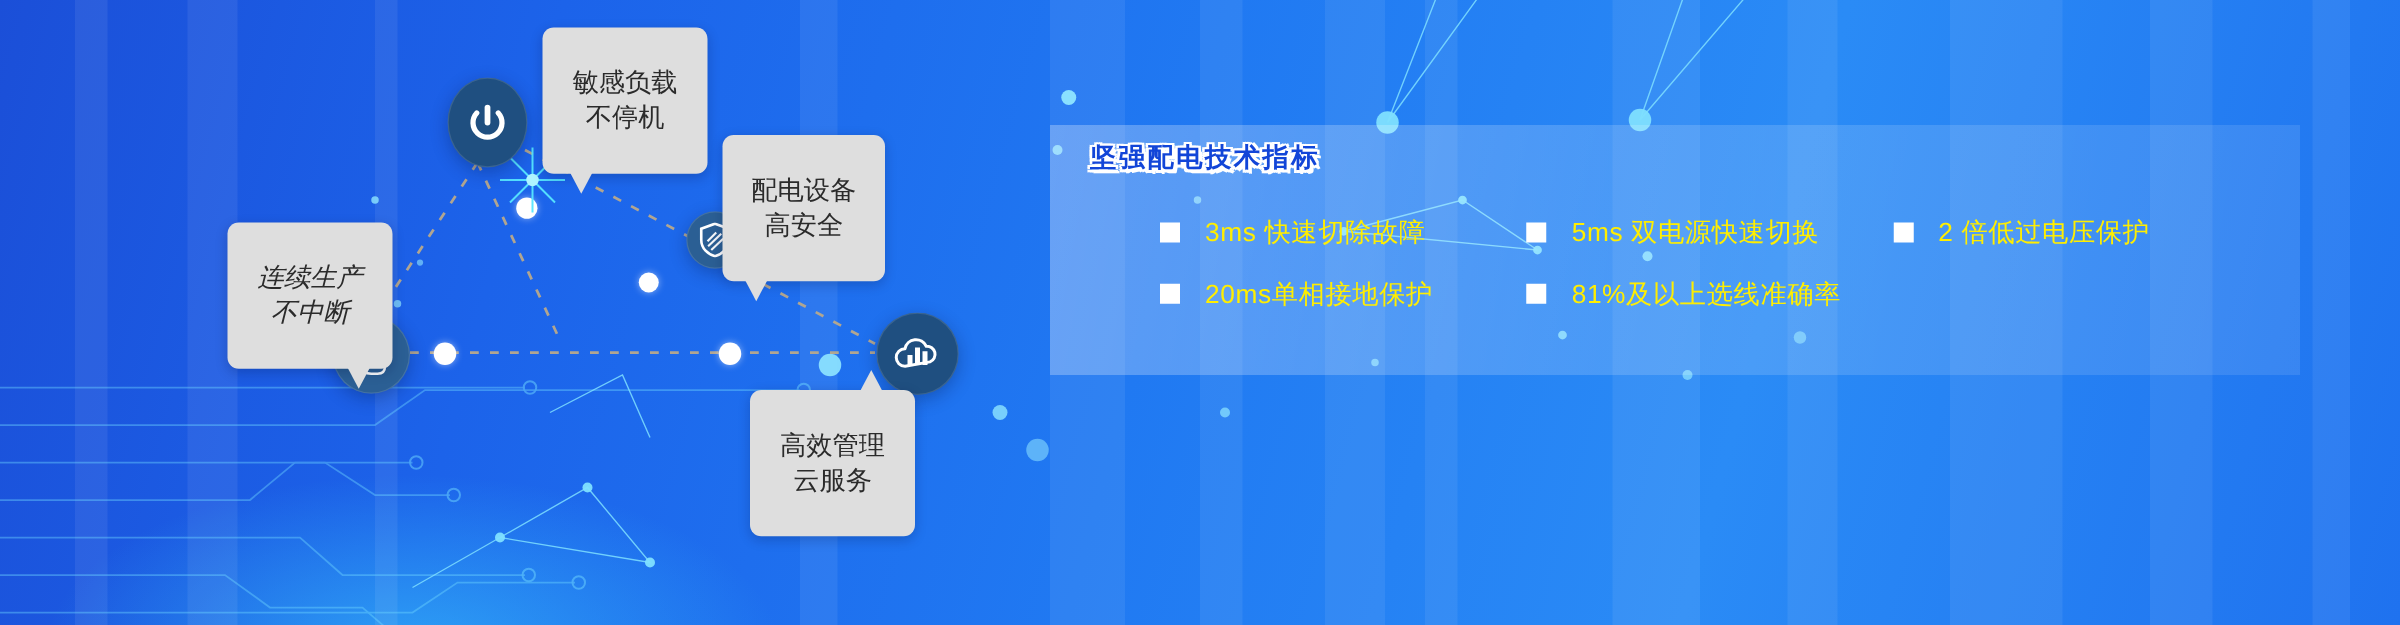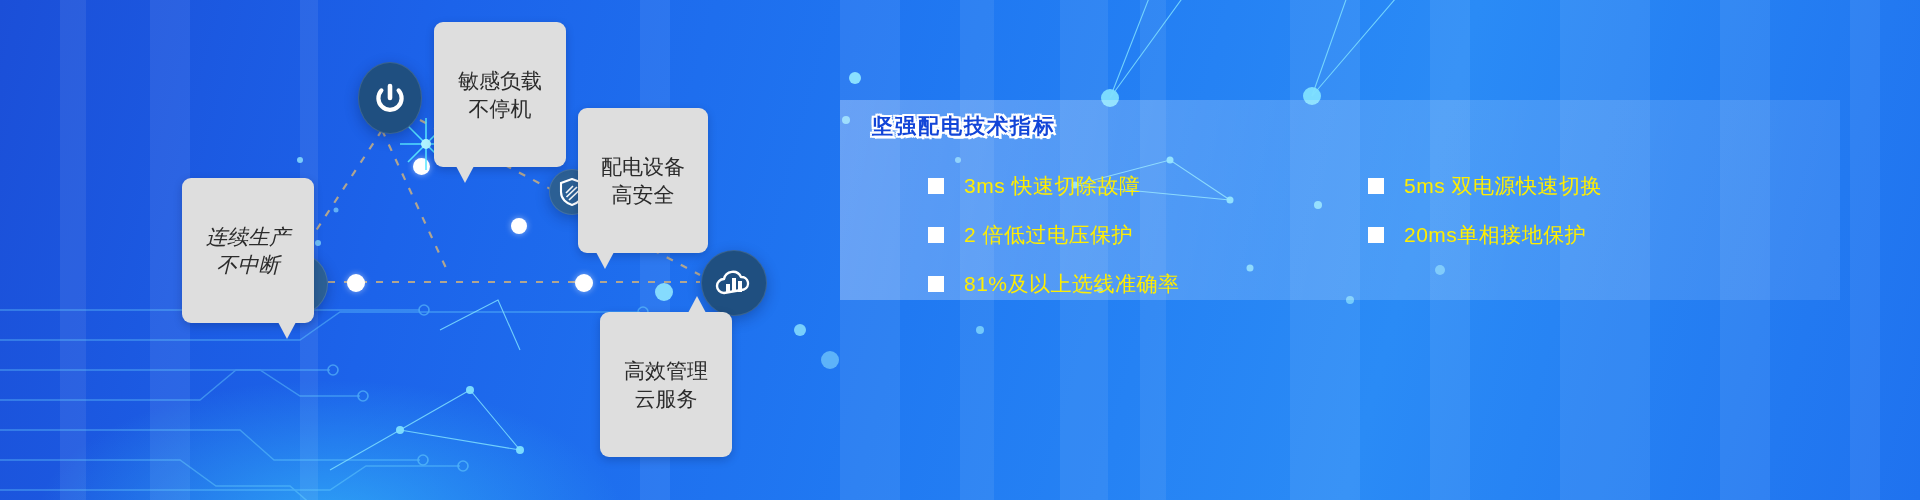--- a/index.html
+++ b/index.html
@@ -43,7 +43,7 @@
   .bubble{
     position:absolute;background:#dedede;border-radius:9px;
     color:#2b2b2b;font-size:21px;line-height:1.3;text-align:center;
-    padding:18px 16px;box-shadow:0 3px 9px rgba(0,15,60,.22);
+    padding:4px 16px;box-shadow:0 3px 9px rgba(0,15,60,.22);
     white-space:pre-line;
   }
   .bubble .tail{

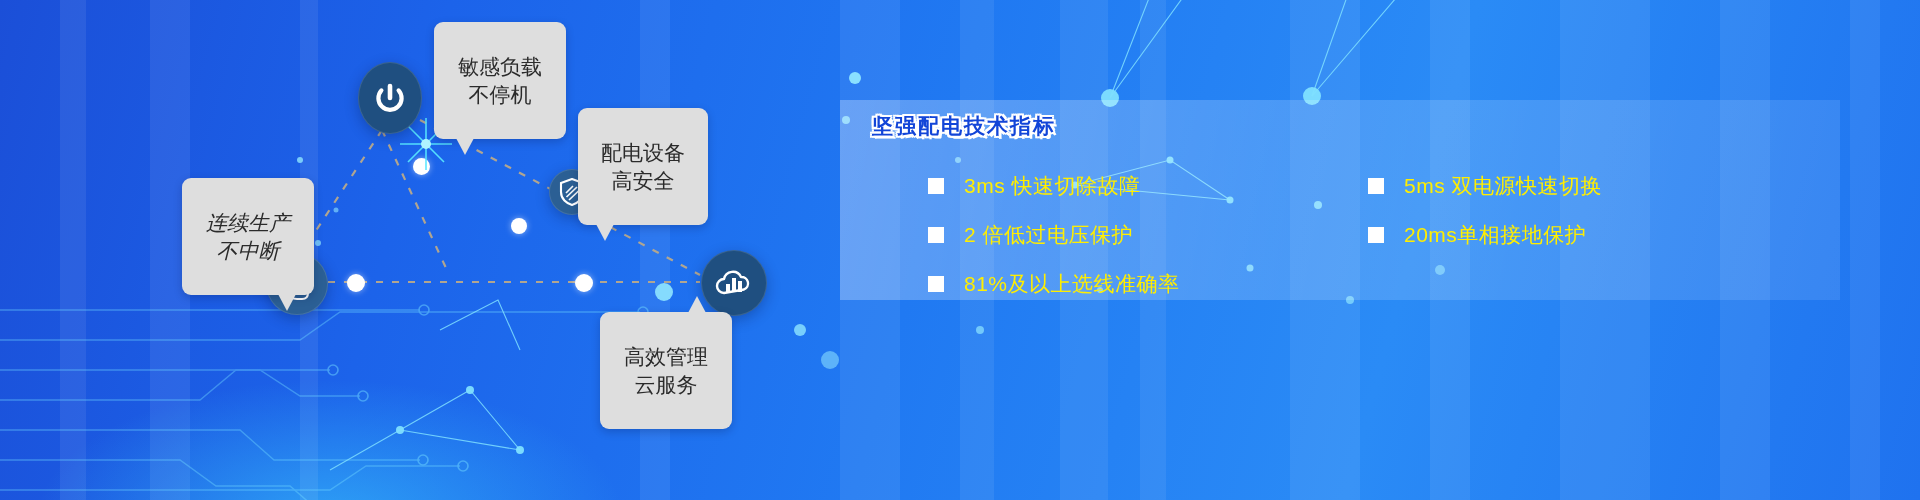--- a/index.html
+++ b/index.html
@@ -68,7 +68,7 @@
   }
   .spec-grid{
     position:absolute;left:88px;top:72px;width:880px;
-    display:grid;grid-template-columns:1fr 1fr;row-gap:21px;
+    display:grid;grid-template-columns:1fr 1fr 1fr;row-gap:21px;
   }
   .spec-item{display:flex;align-items:center;}
   .spec-bullet{

